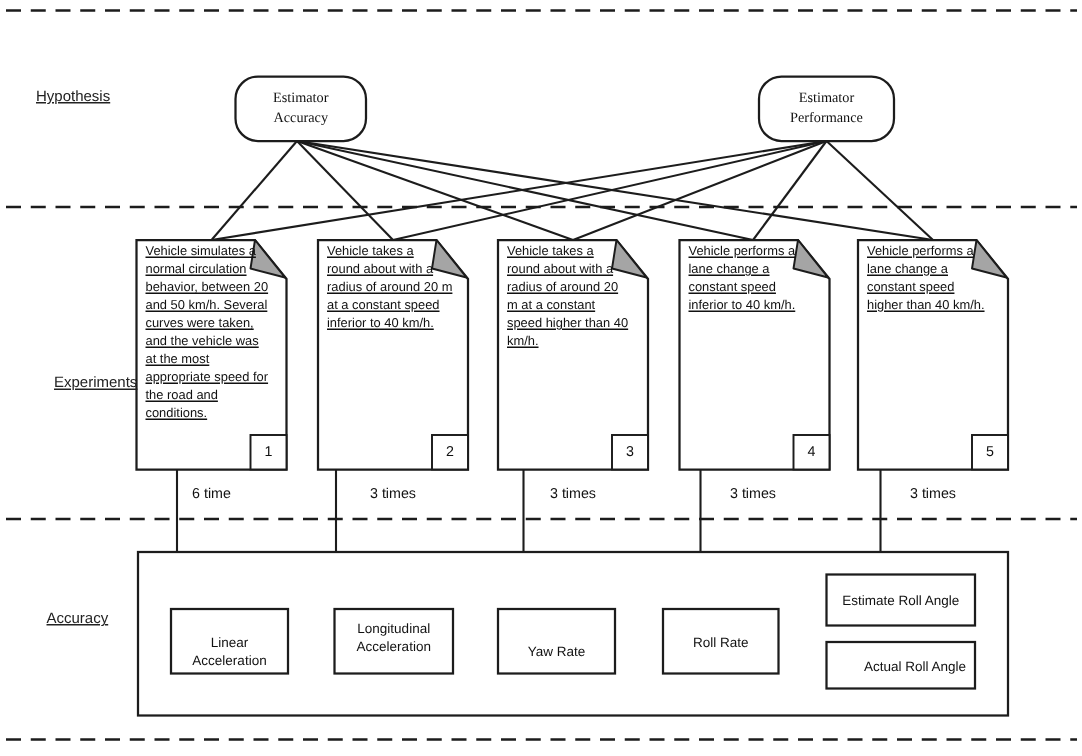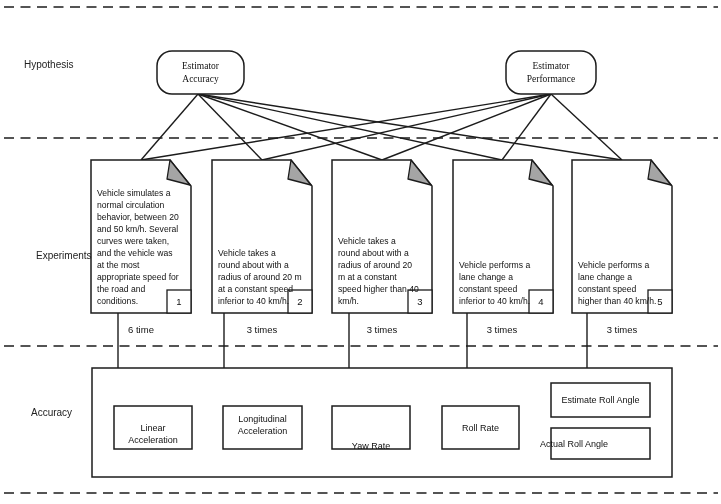--- a/index.html
+++ b/index.html
@@ -10,7 +10,7 @@
   }
   #wires{position:absolute;left:0;top:0;width:721px;height:504px;}
   .txt{position:absolute;white-space:pre-line;}
-  .lane-label{font-size:10px;color:#222;}
+  .lane-label{font-size:10px;color:#222;text-decoration:underline;}
   .hyp-text{
     display:flex;align-items:center;justify-content:center;text-align:center;
     font-size:9.5px;line-height:13px;font-family:Liberation Serif, serif;

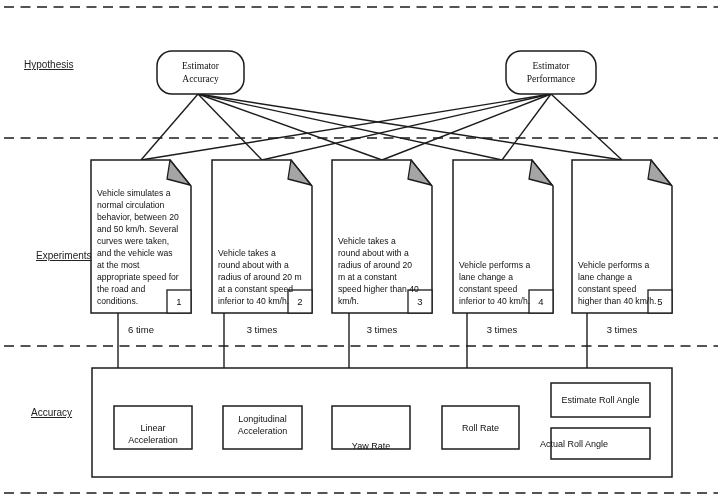--- a/index.html
+++ b/index.html
@@ -16,8 +16,8 @@
     font-size:9.5px;line-height:13px;font-family:Liberation Serif, serif;
   }
   .note-text{
-    display:flex;align-items:flex-end;justify-content:flex-start;
-    font-size:8.6px;line-height:12px;text-align:left;
+    display:flex;align-items:flex-start;justify-content:flex-start;
+    font-size:8.6px;line-height:12px;text-align:left;text-decoration:underline;
   }
   .note-text>span{display:block;white-space:pre-line;}
   .badge-num{

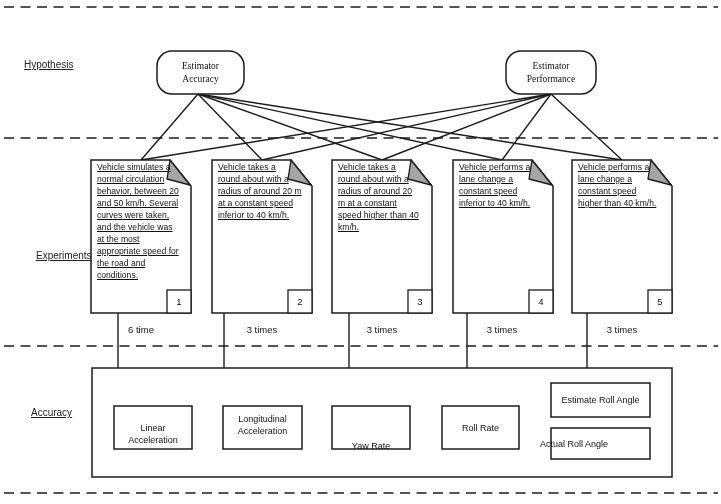--- a/index.html
+++ b/index.html
@@ -162,7 +162,7 @@
 Acceleration</div>
   <div class="txt var-text" style="left:223px;top:406px;width:79px;height:37px;">Longitudinal
 Acceleration</div>
-  <div class="txt var-text" style="left:332px;top:418px;width:78px;height:55px;text-align:center;">Yaw Rate</div>
+  <div class="txt var-text" style="left:332px;top:406px;width:78px;height:55px;text-align:center;">Yaw Rate</div>
   <div class="txt var-text" style="left:442px;top:406px;width:77px;height:43px;">Roll Rate</div>
   <div class="txt var-text" style="left:551px;top:383px;width:99px;height:34px;">Estimate Roll Angle</div>
   <div class="txt var-text" style="left:524px;top:428px;width:100px;height:31px;">Actual Roll Angle</div>

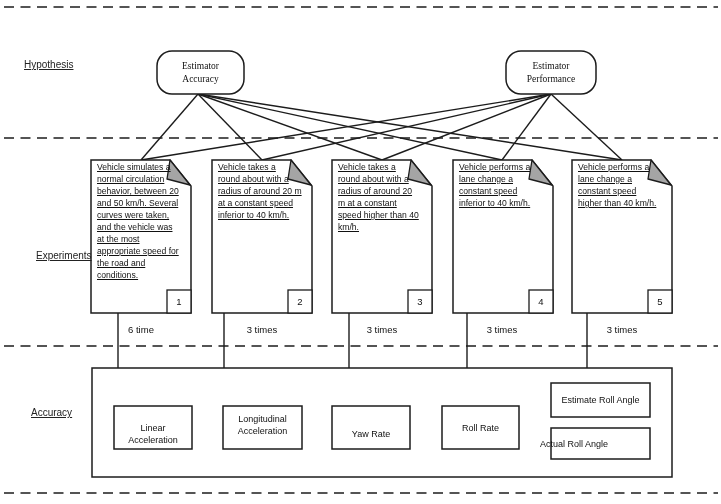--- a/index.html
+++ b/index.html
@@ -165,7 +165,7 @@
   <div class="txt var-text" style="left:332px;top:406px;width:78px;height:55px;text-align:center;">Yaw Rate</div>
   <div class="txt var-text" style="left:442px;top:406px;width:77px;height:43px;">Roll Rate</div>
   <div class="txt var-text" style="left:551px;top:383px;width:99px;height:34px;">Estimate Roll Angle</div>
-  <div class="txt var-text" style="left:524px;top:428px;width:100px;height:31px;">Actual Roll Angle</div>
+  <div class="txt var-text" style="left:560px;top:428px;width:100px;height:31px;">Actual Roll Angle</div>
 
 </div>
 

